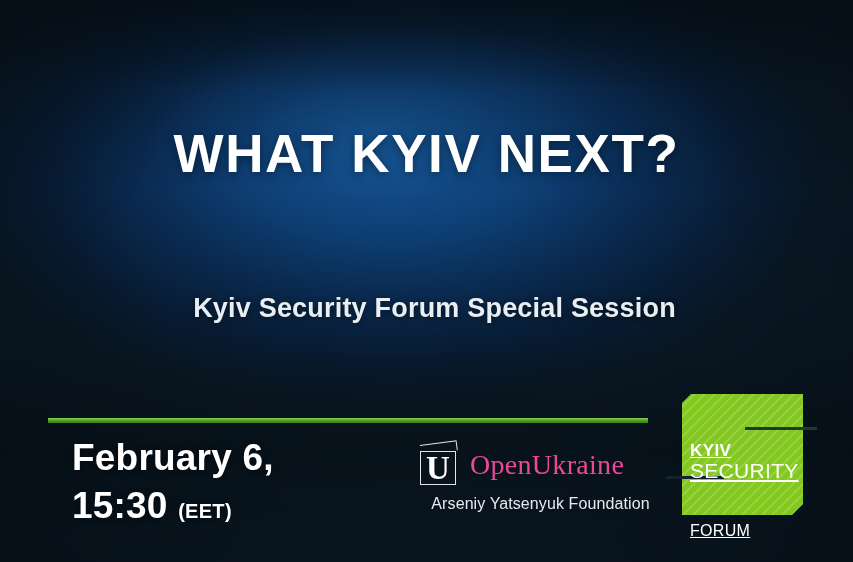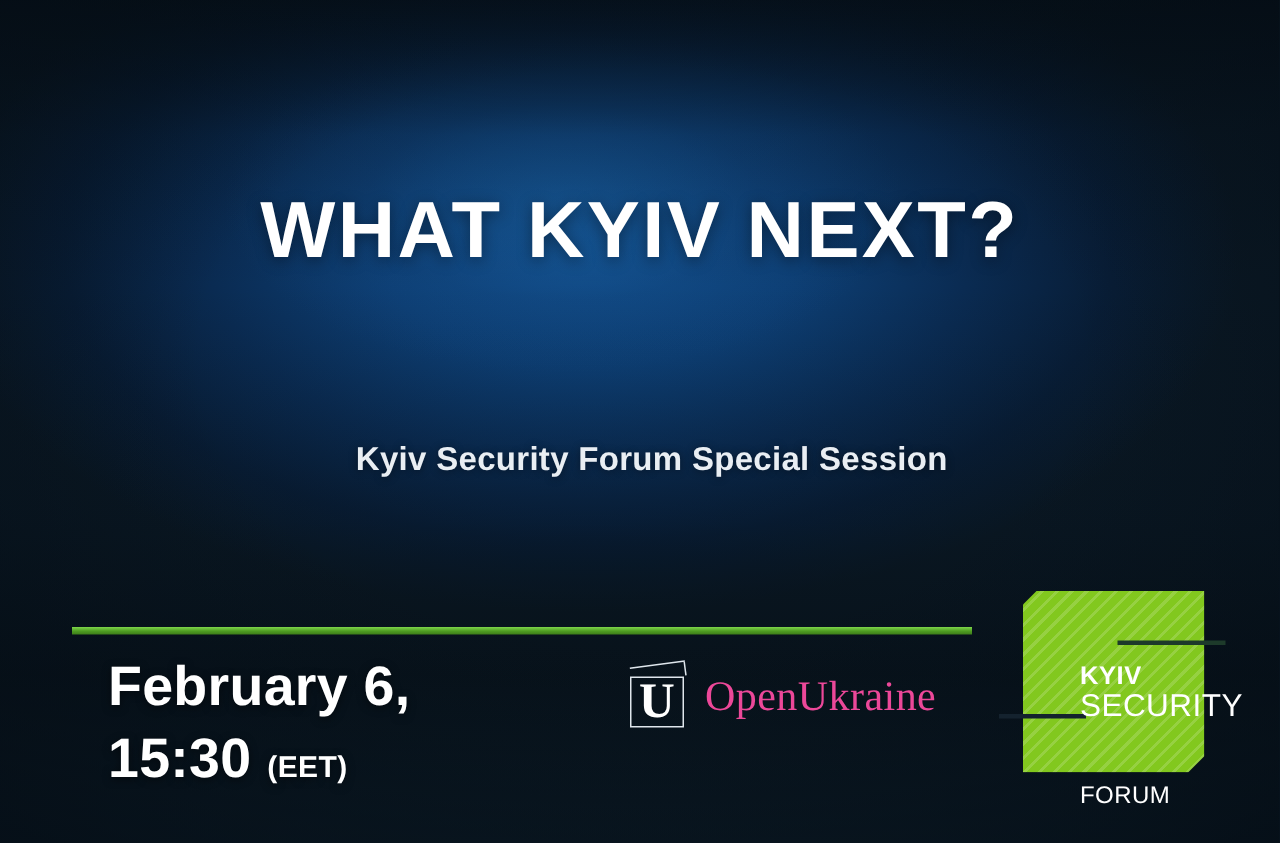--- a/index.html
+++ b/index.html
@@ -62,7 +62,7 @@
     position:absolute; left:16px; right:0; top:293px;
     text-align:center;
     color:#e9eef3;
-    font-size:22px;
+    font-size:27px;
     font-weight:700;
     letter-spacing:0.2px;
     text-shadow:0 1px 6px rgba(0,0,0,0.45);

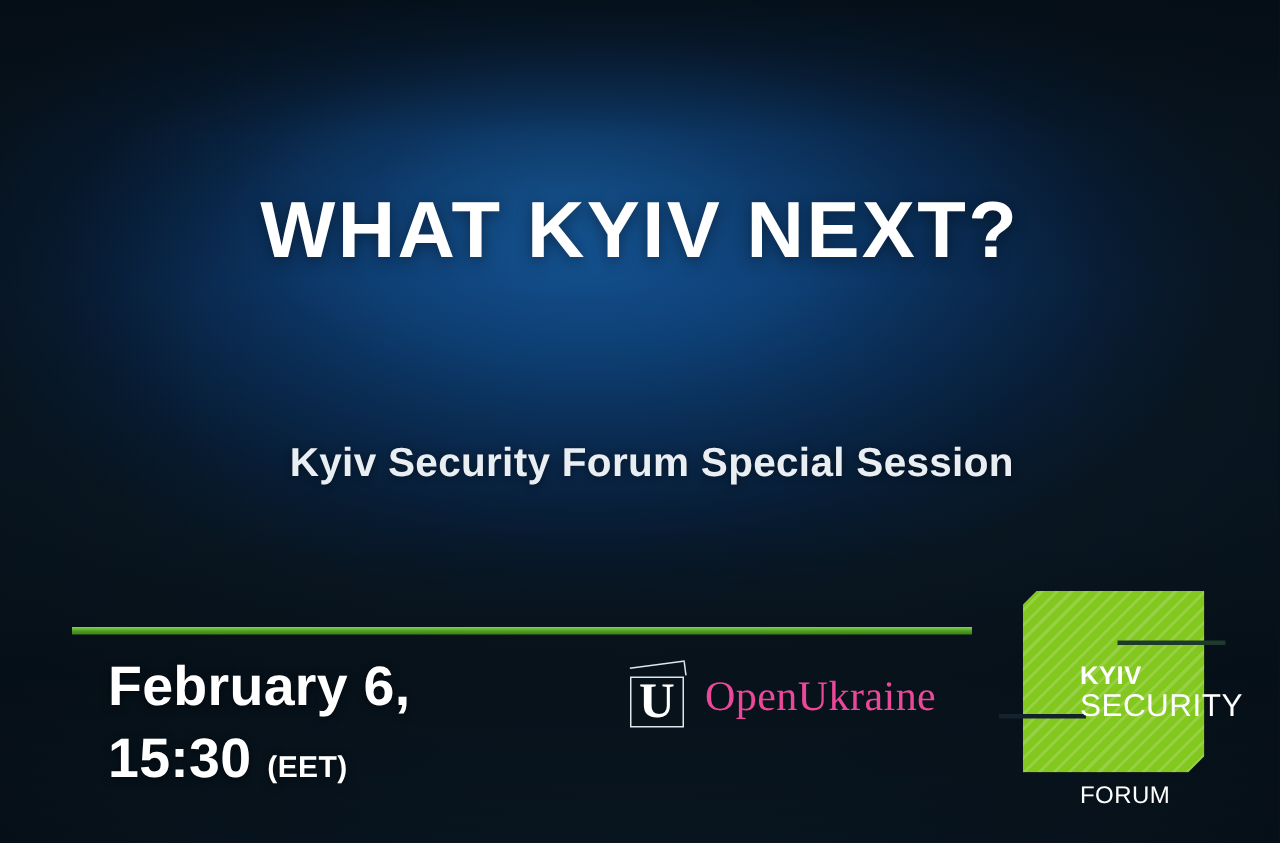--- a/index.html
+++ b/index.html
@@ -202,9 +202,10 @@
   }
   .ksf-text{
     position:absolute;
-    left:38px; top:47px;
+    left:8px; top:47px;
     color:#ffffff;
     line-height:20px;
+    text-decoration:underline;
   }
   .ksf-text .l1{ display:block; font-size:17px; font-weight:700; letter-spacing:0.4px; }
   .ksf-text .l2{ display:block; font-size:21px; font-weight:400; letter-spacing:0.3px; }

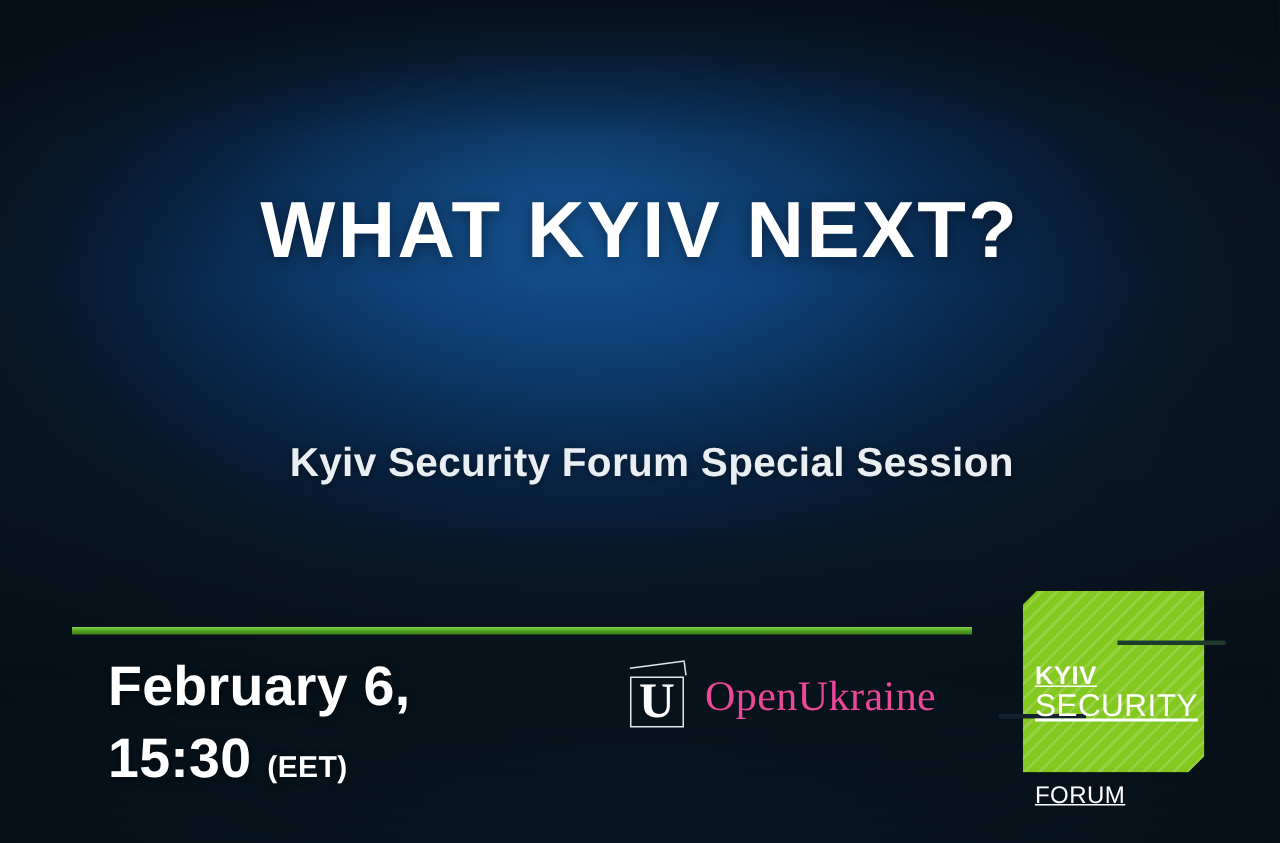--- a/index.html
+++ b/index.html
@@ -244,6 +244,7 @@
       </div>
       <div class="ou-name">OpenUkraine</div>
     </div>
+    <div class="ou-sub">Arseniy Yatsenyuk Foundation</div>
   </div>
 
   <div class="ksf">

